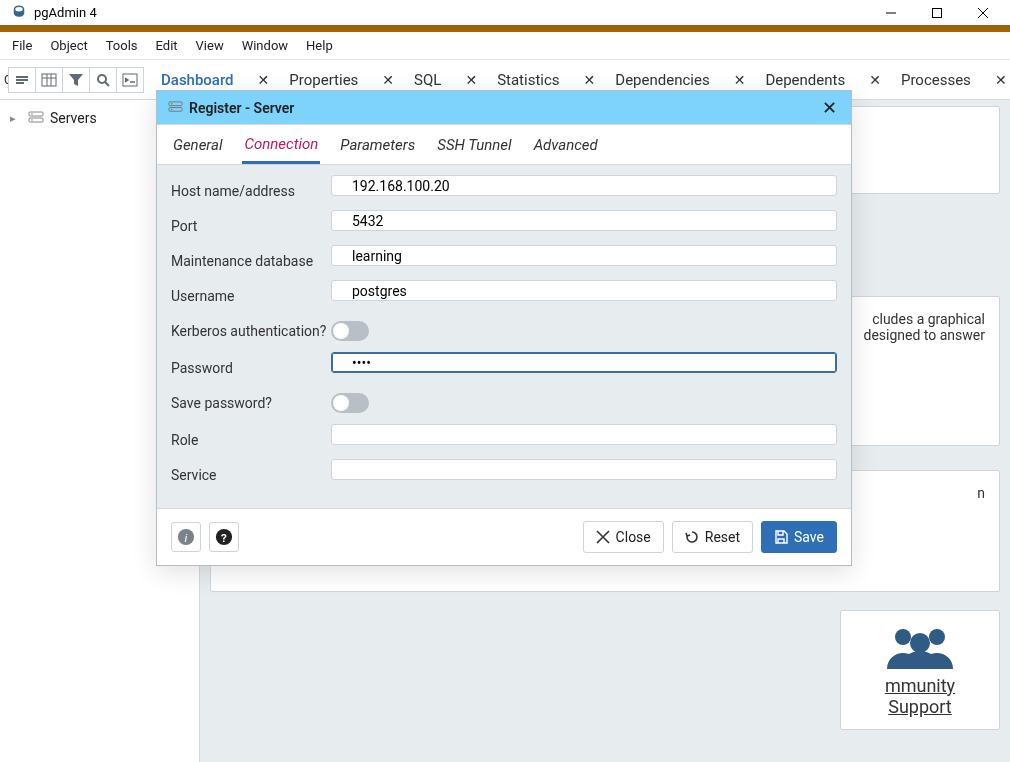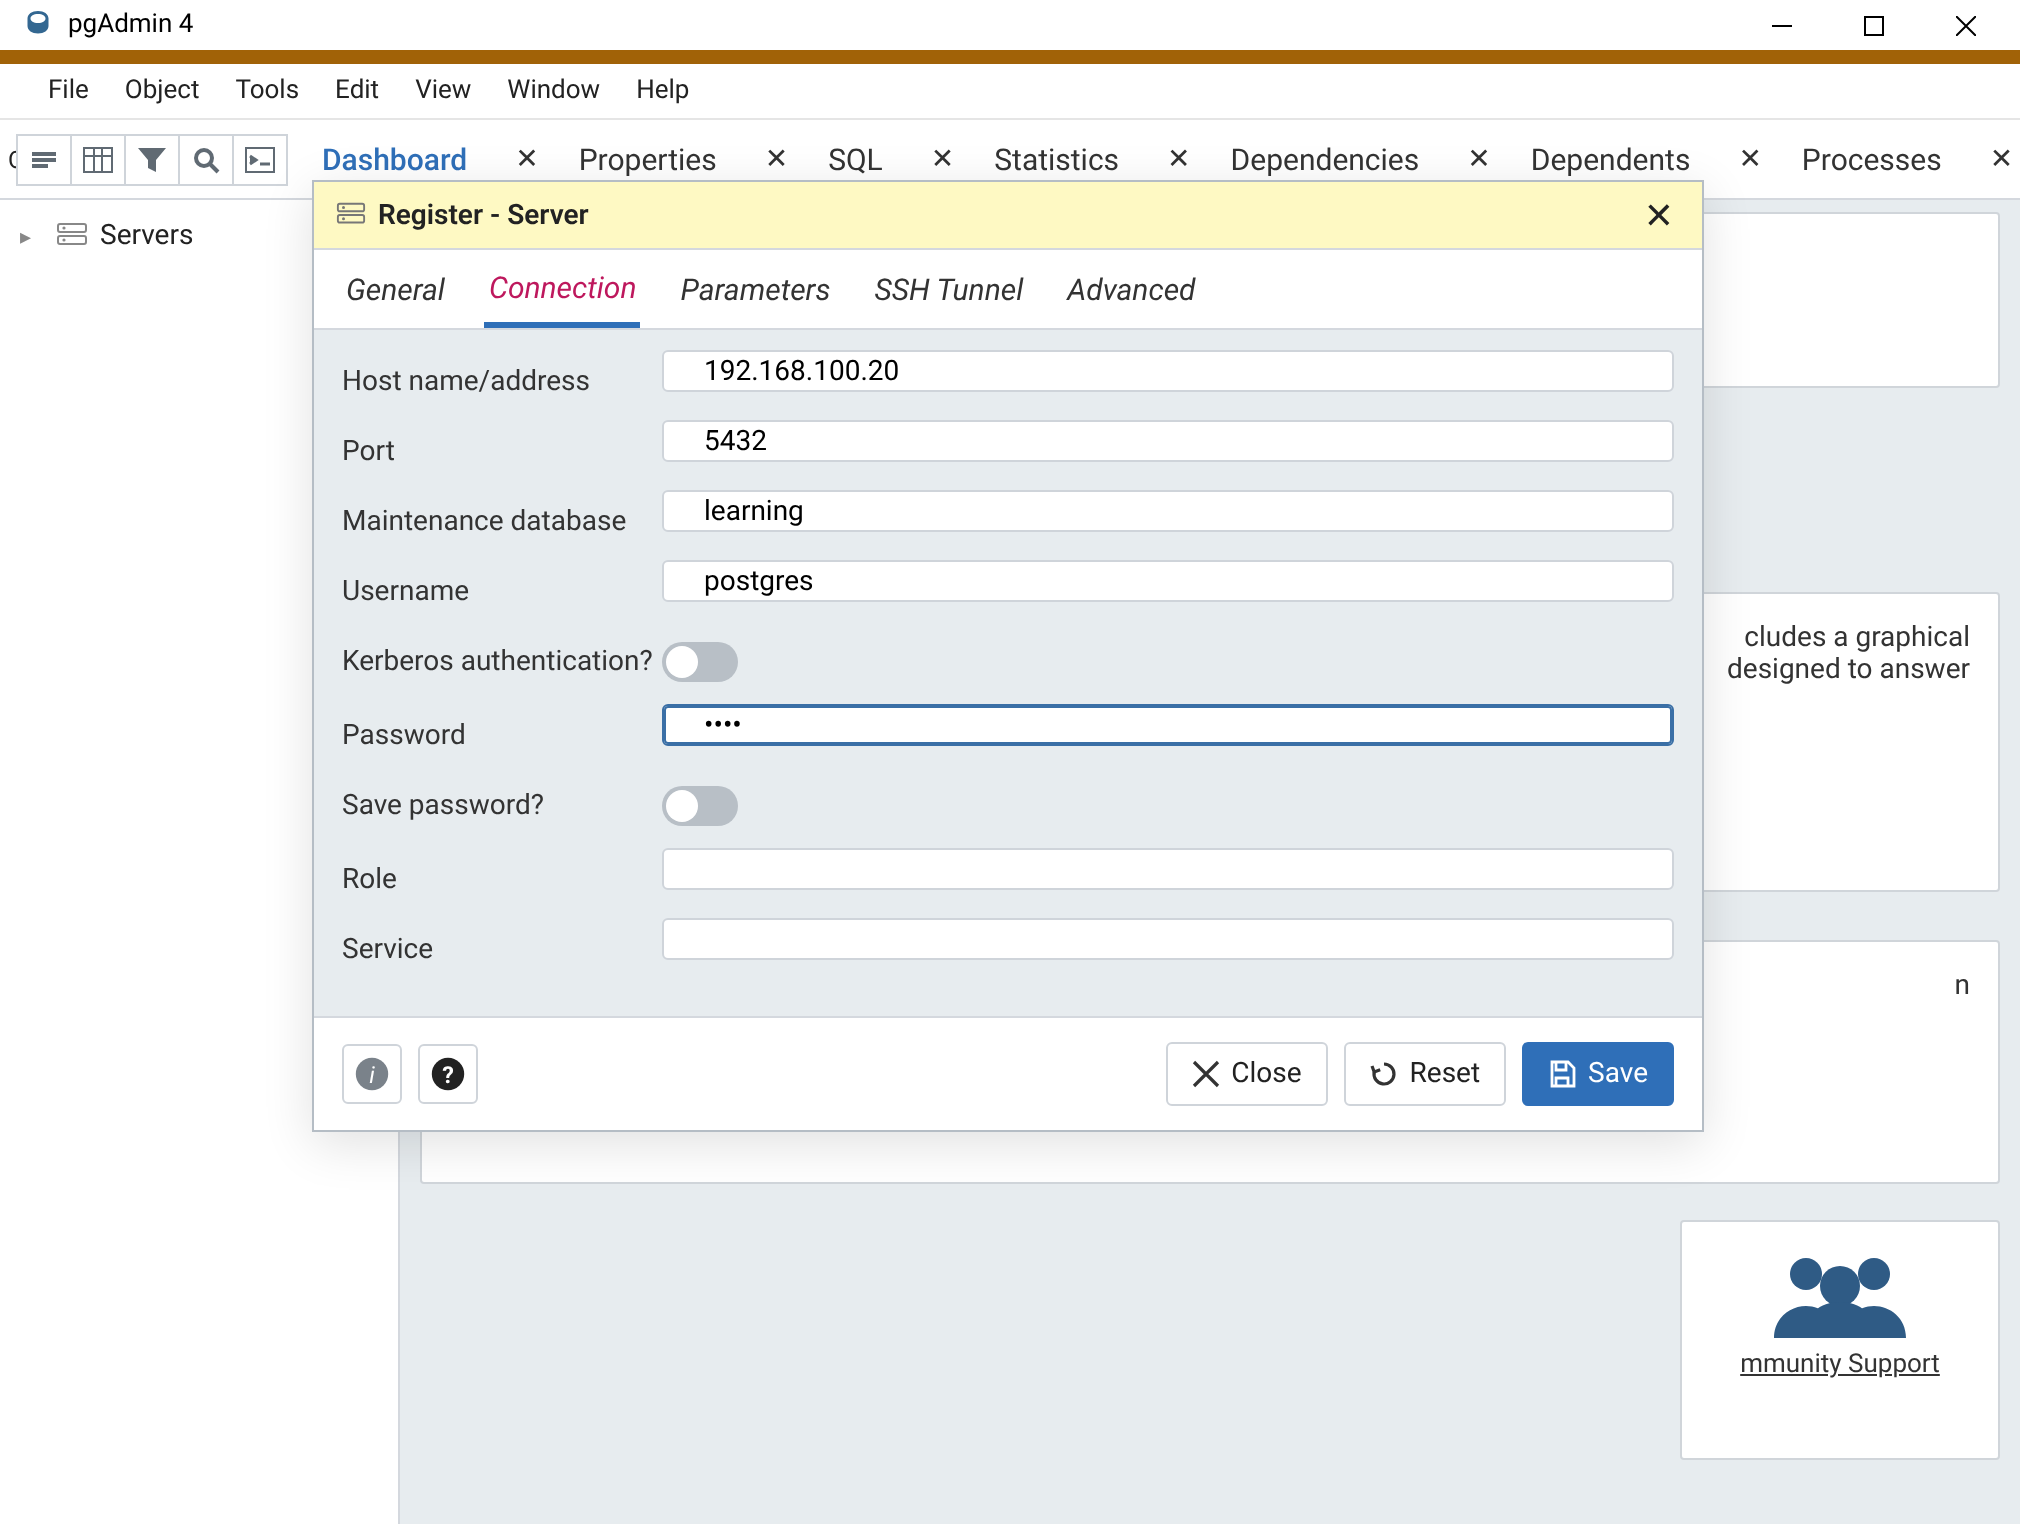--- a/index.html
+++ b/index.html
@@ -14,7 +14,7 @@
 .win-btn svg { width: 10px; height: 10px; }
 
 
-.menubar { height: 28px; display: flex; align-items: center; padding: 0 16px; border-bottom: 1px solid #e5e5e5; gap: 2px; }
+.menubar { height: 28px; display: flex; align-items: center; padding: 0 4px; border-bottom: 1px solid #e5e5e5; gap: 2px; }
 .menuitem { padding: 4px 8px; font-size: 13px; }
 
 

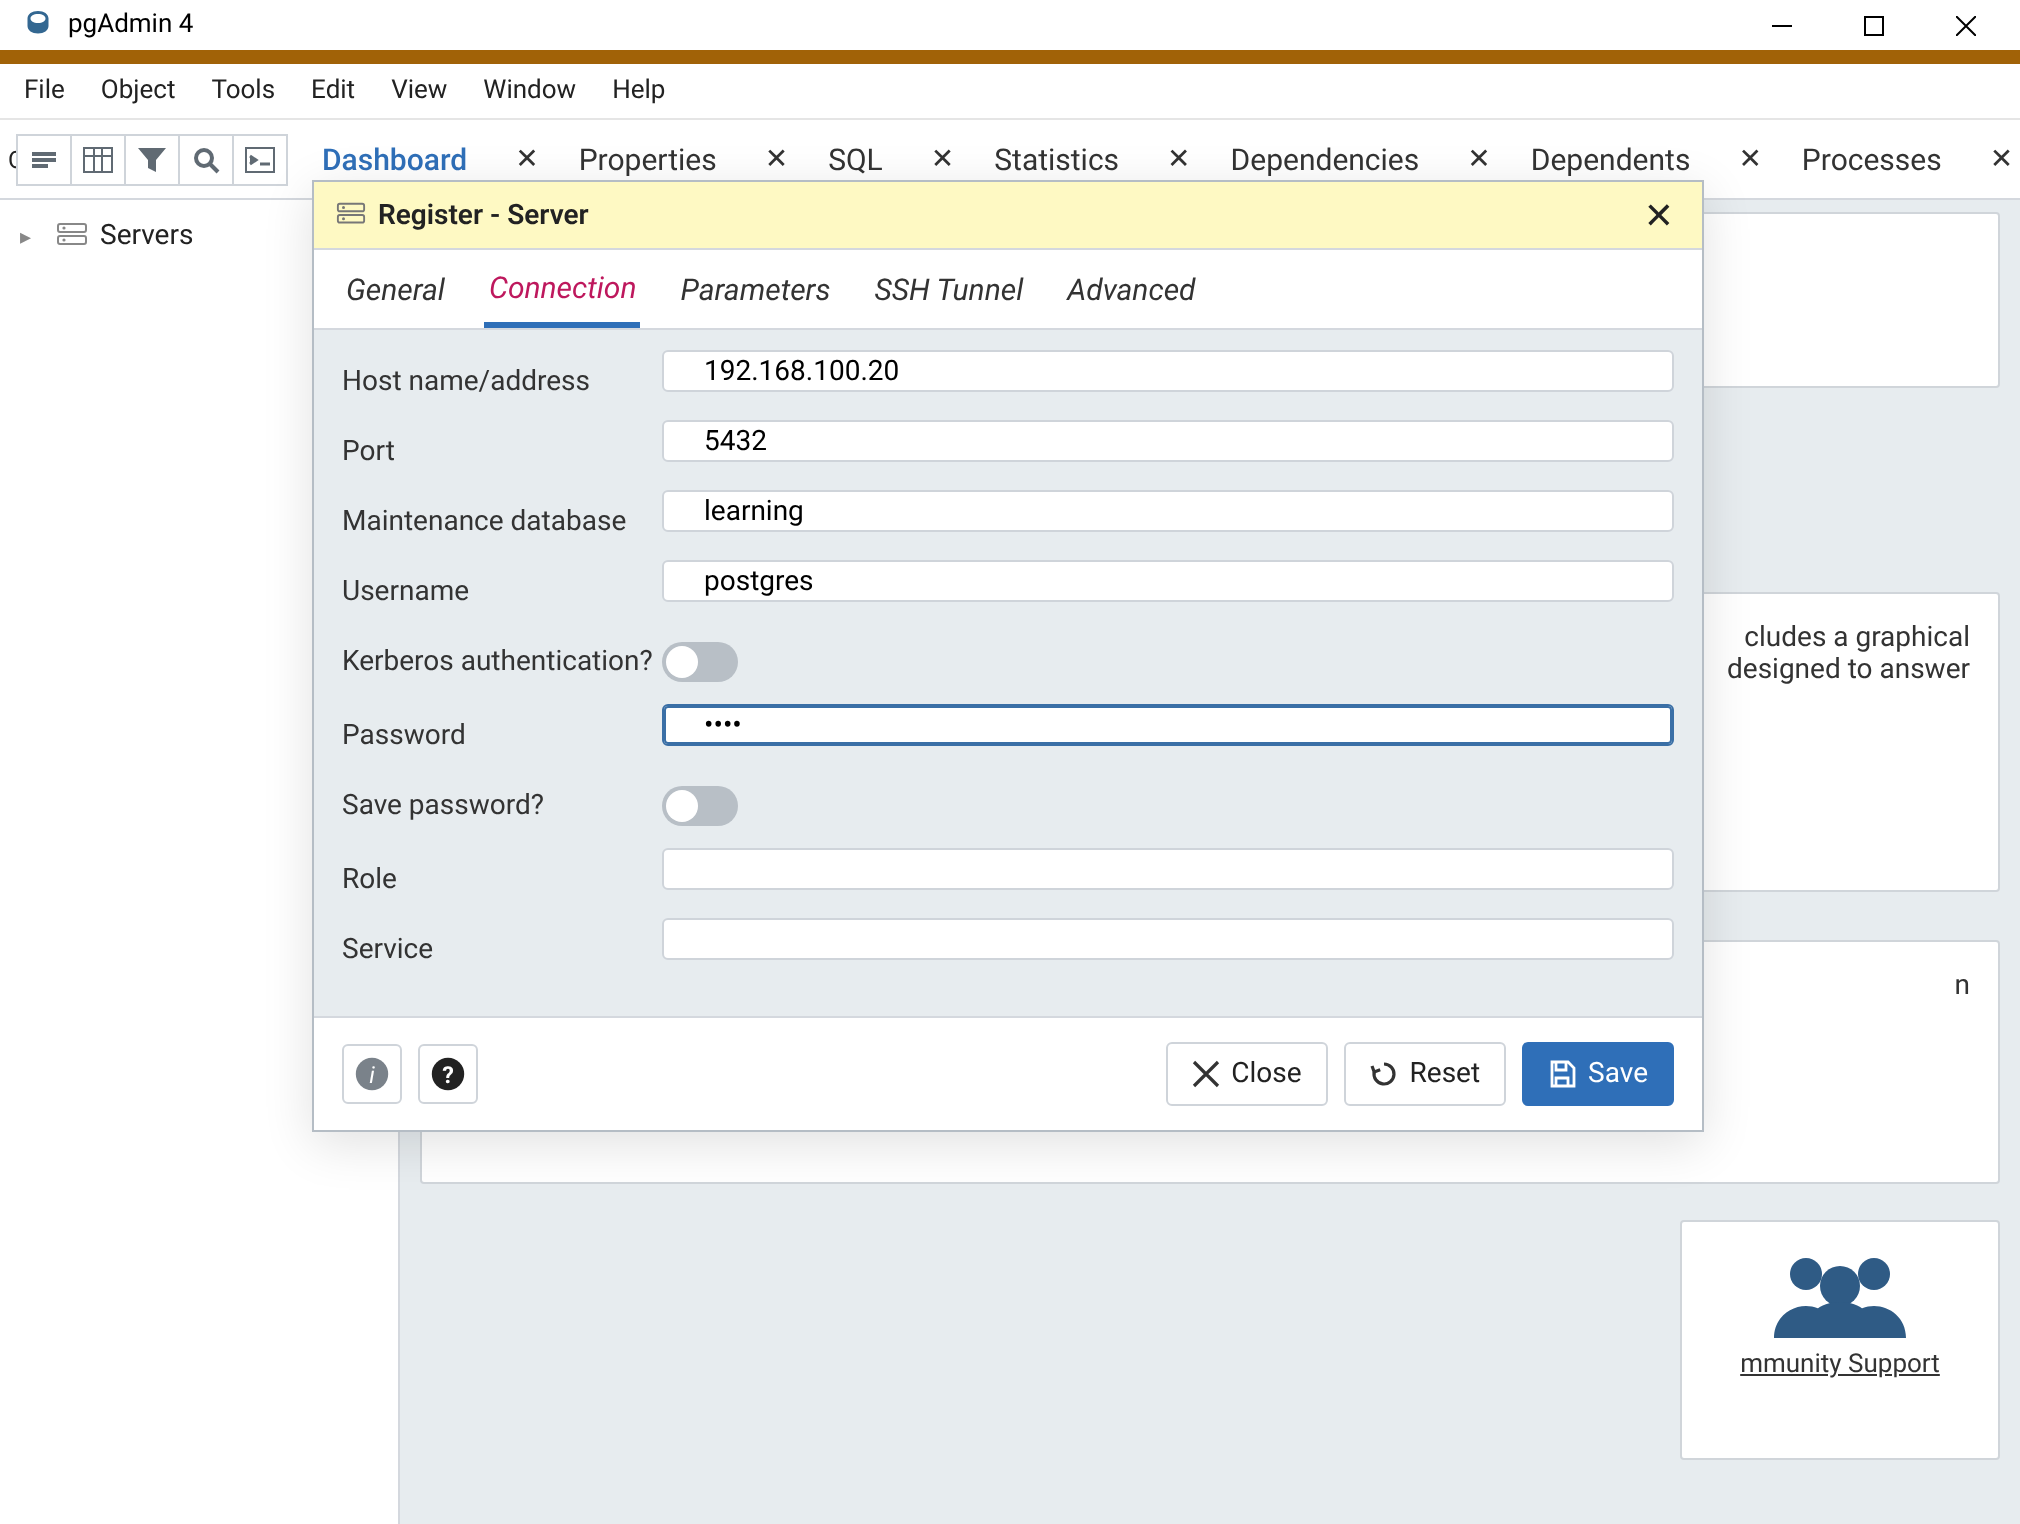--- a/index.html
+++ b/index.html
@@ -47,7 +47,7 @@
 
 
 .dialog { position: absolute; left: 156px; top: 90px; width: 696px; background: #fff; border: 1px solid #b5bdc5; box-shadow: 0 6px 24px rgba(0,0,0,.12); }
-.dialog-header { height: 34px; display: flex; align-items: center; padding: 0 10px; border-bottom: 1px solid #d4d8de; background: #fef9c3; }
+.dialog-header { height: 34px; display: flex; align-items: center; padding: 0 10px; border-bottom: 1px solid #d4d8de; background: #7dd3fc; }
 .dialog-icon { width: 16px; height: 16px; margin-right: 6px; display:flex; align-items:center; justify-content:center; }
 .dialog-title { font-weight: 600; font-size: 14px; flex: 1; }
 .dialog-close { font-size: 18px; padding: 4px; }

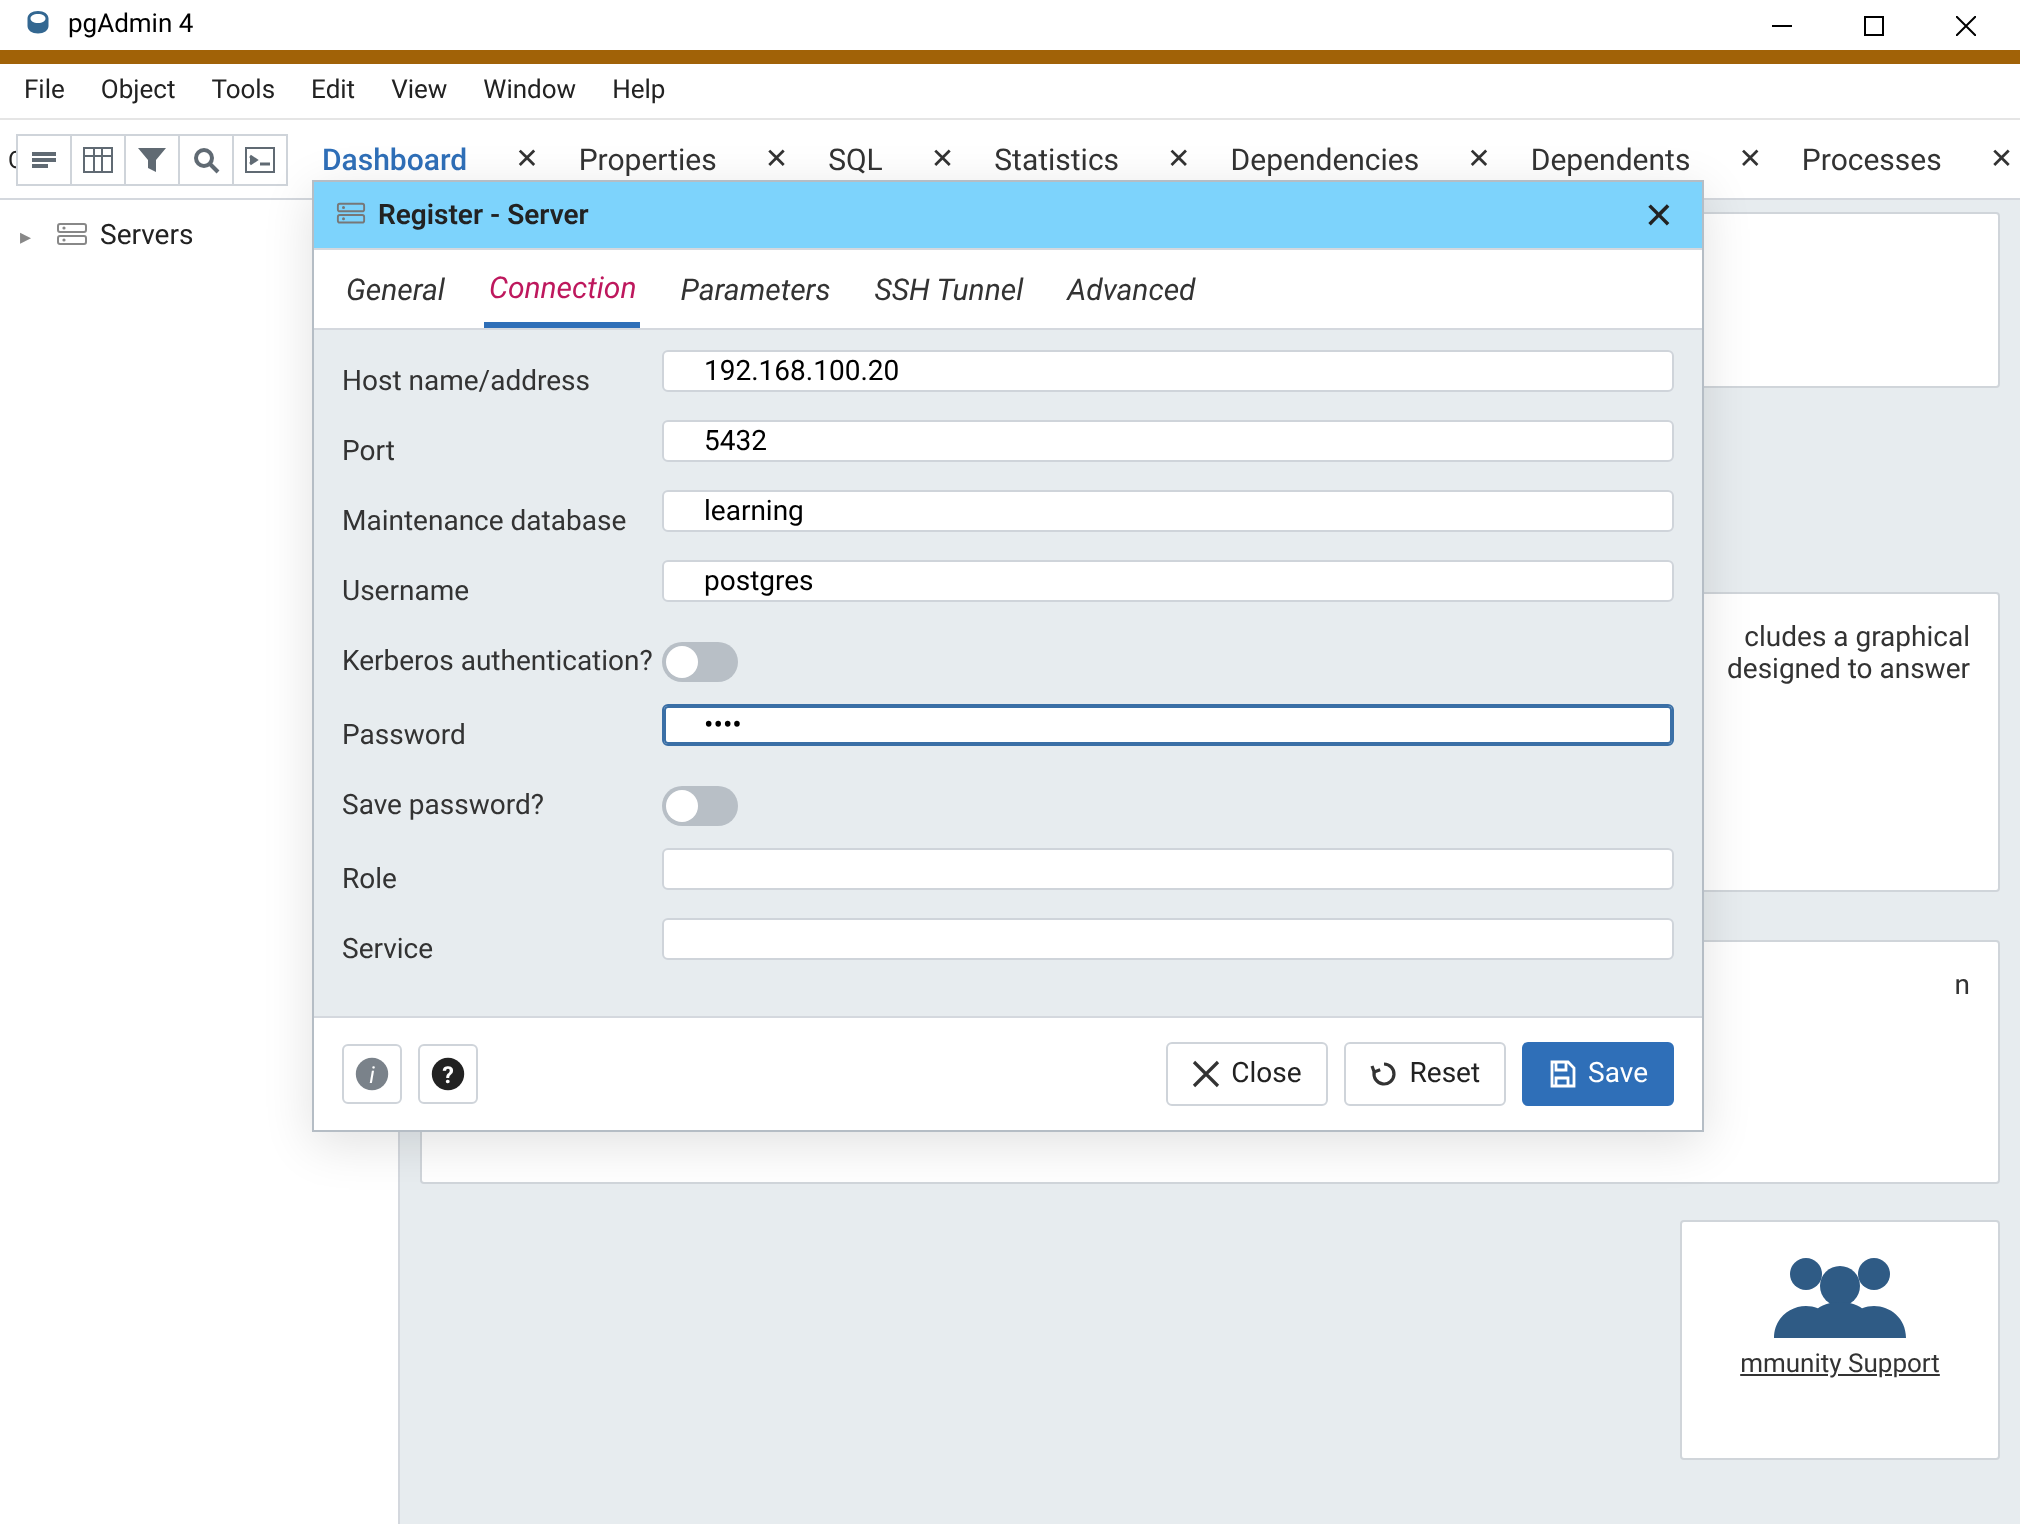--- a/index.html
+++ b/index.html
@@ -43,7 +43,7 @@
 .bg3 { top: 370px; width: 790px; height: 122px; }
 .bg4 { top: 510px; width: 160px; height: 120px; text-align: center; }
 .support-icon { display: flex; justify-content: center; margin-bottom: 6px; color: #2f5b85; }
-.support-link { text-decoration: underline; font-size: 13px; }
+.support-link { text-decoration: underline; font-size: 18px; }
 
 
 .dialog { position: absolute; left: 156px; top: 90px; width: 696px; background: #fff; border: 1px solid #b5bdc5; box-shadow: 0 6px 24px rgba(0,0,0,.12); }

